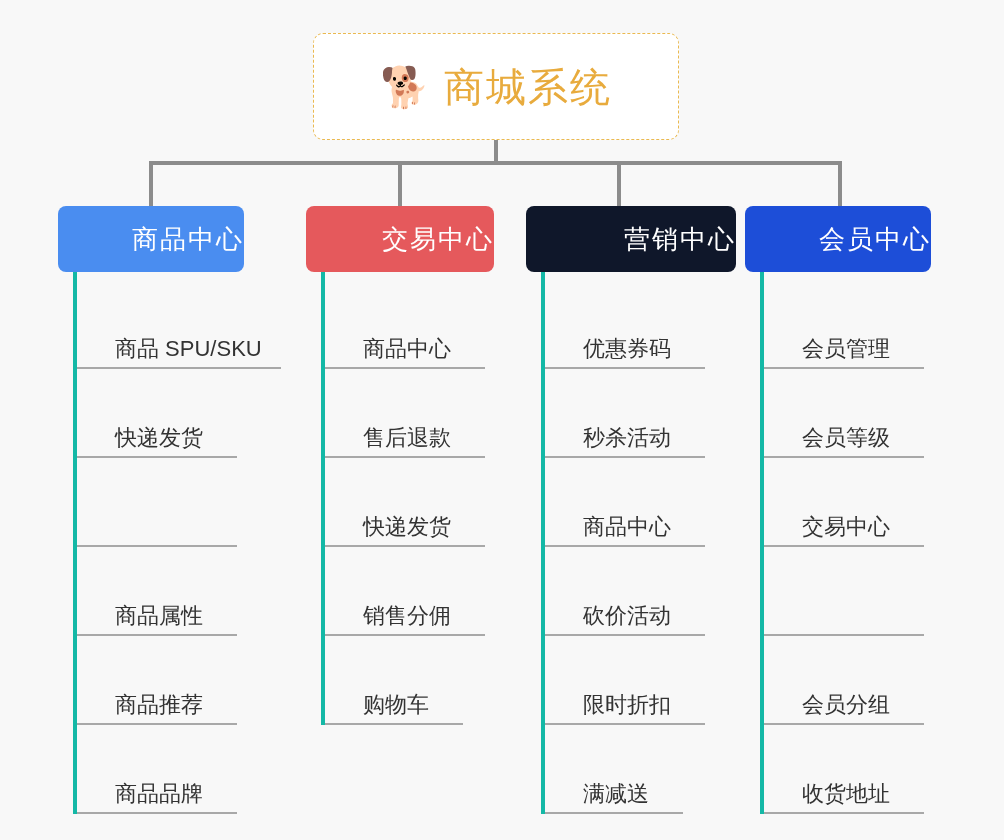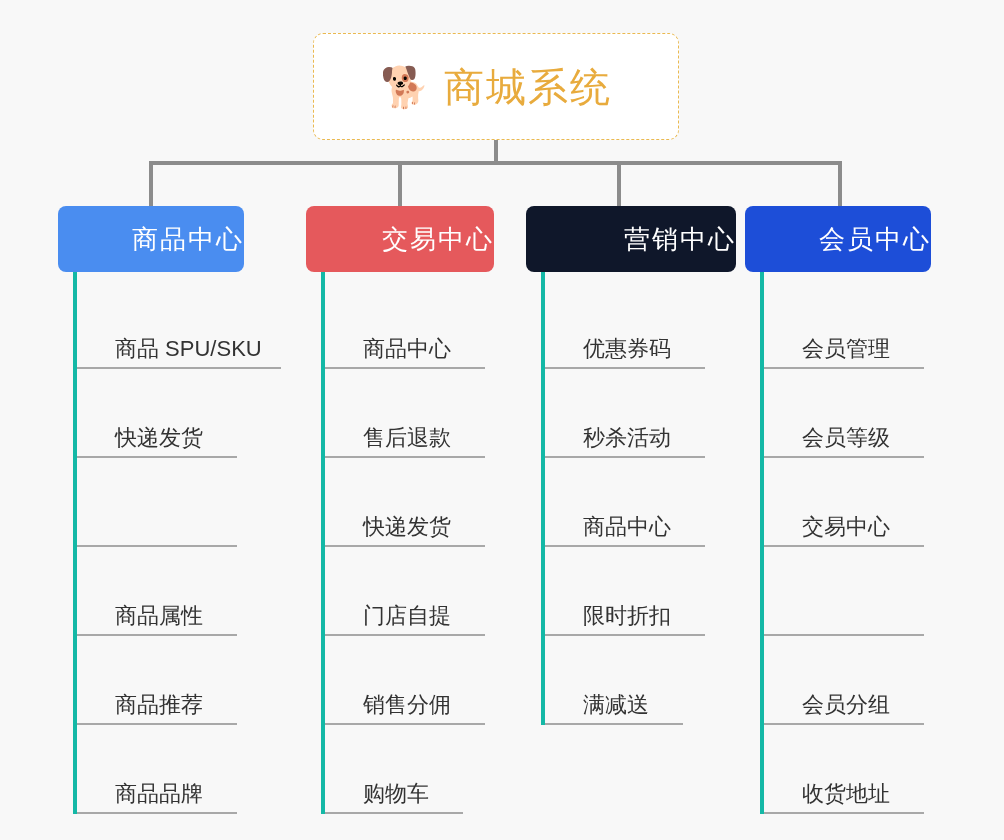--- a/index.html
+++ b/index.html
@@ -182,10 +182,6 @@
         <span class="item-underline" style="width:160px;"></span>
       </div>
       <div class="branch-item">
-        <span class="item-label">门店自提</span>
-        <span class="item-underline" style="width:160px;"></span>
-      </div>
-      <div class="branch-item">
         <span class="item-label">销售分佣</span>
         <span class="item-underline" style="width:160px;"></span>
       </div>

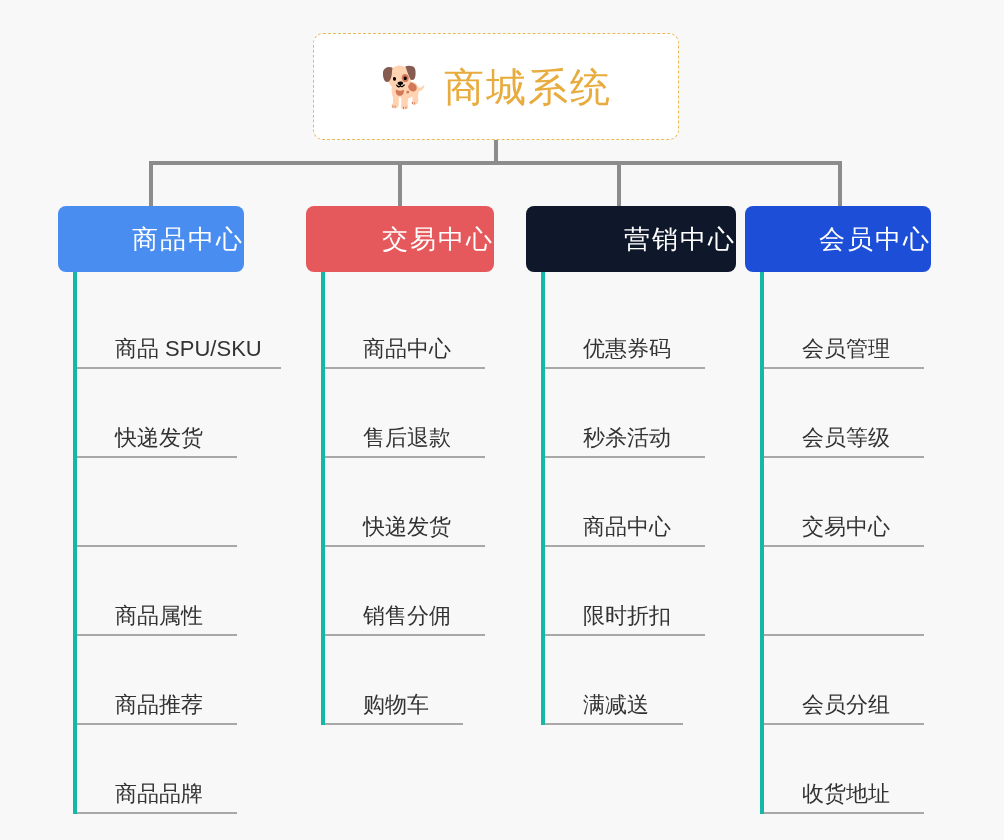--- a/index.html
+++ b/index.html
@@ -210,6 +210,10 @@
         <span class="item-underline" style="width:160px;"></span>
       </div>
       <div class="branch-item">
+        <span class="item-label">砍价活动</span>
+        <span class="item-underline" style="width:160px;"></span>
+      </div>
+      <div class="branch-item">
         <span class="item-label">限时折扣</span>
         <span class="item-underline" style="width:160px;"></span>
       </div>

